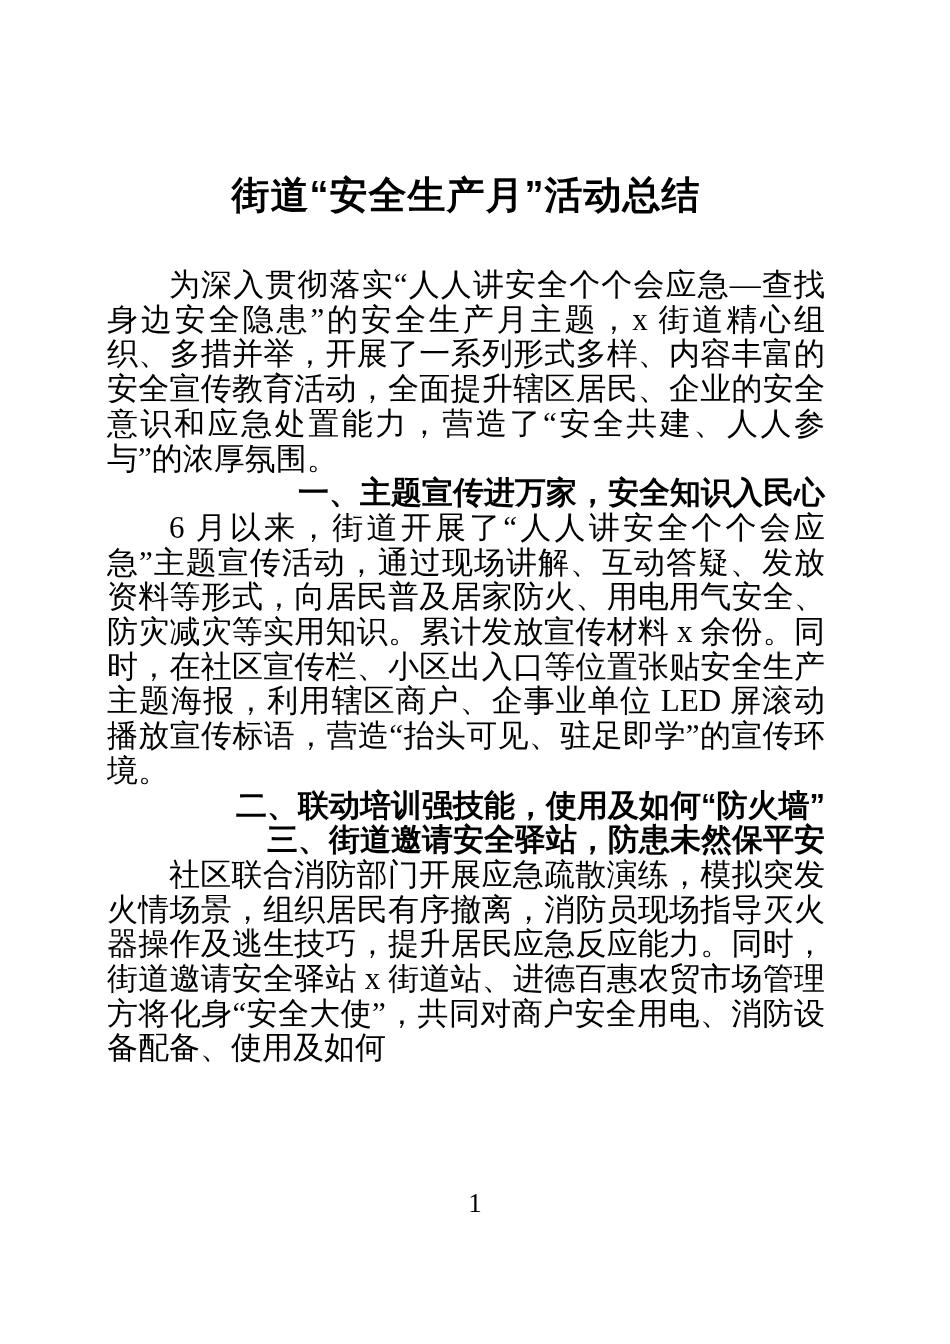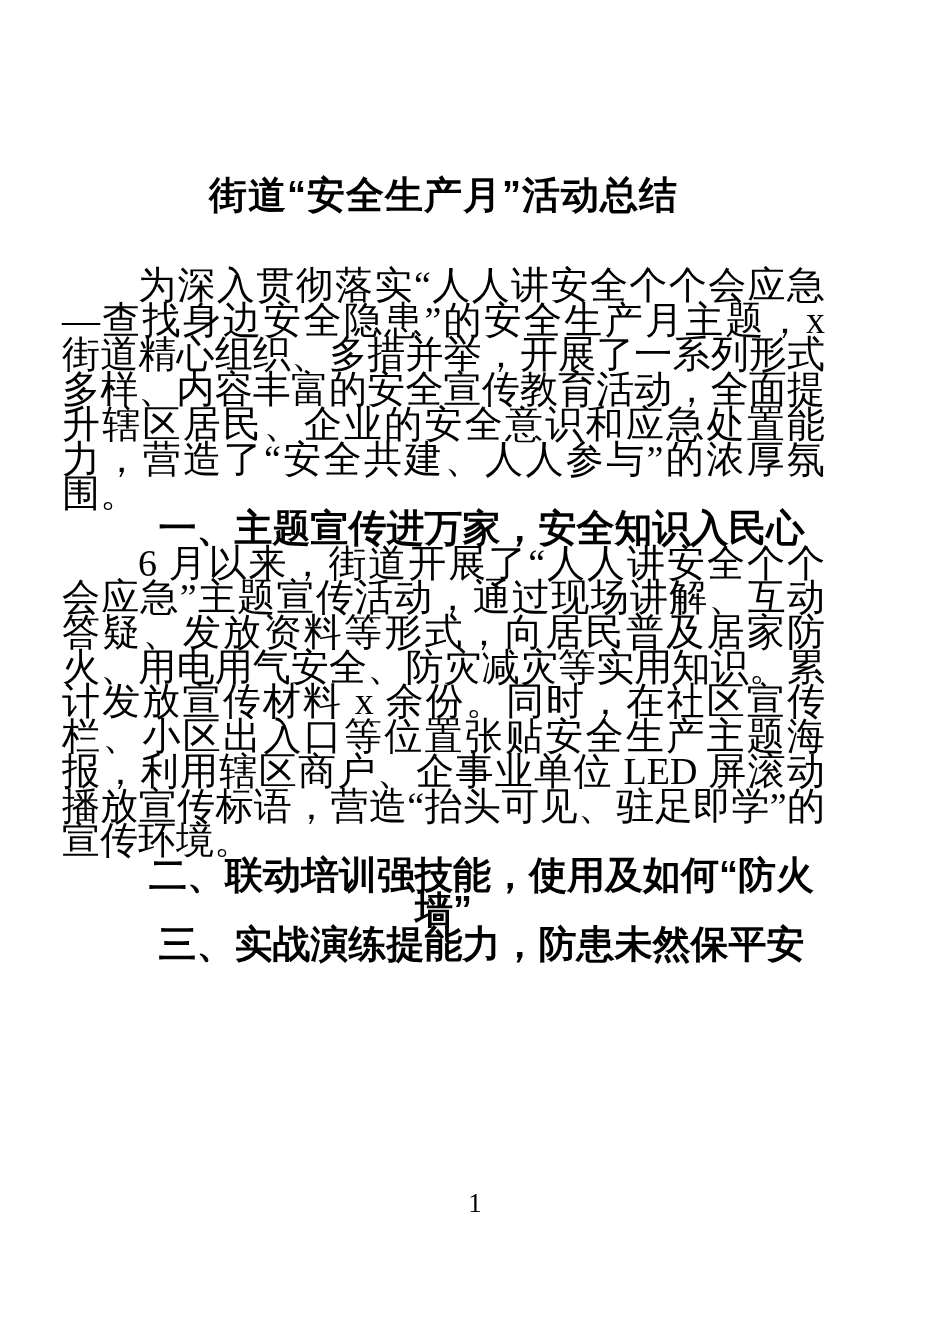--- a/index.html
+++ b/index.html
@@ -14,7 +14,7 @@
     background: #ffffff;
     color: #000000;
     box-sizing: border-box;
-    padding: 170px 125px 0 62px;
+    padding: 170px 125px 0 107px;
     overflow: hidden;
     font-family: "Liberation Serif", "DejaVu Serif", serif;
   }

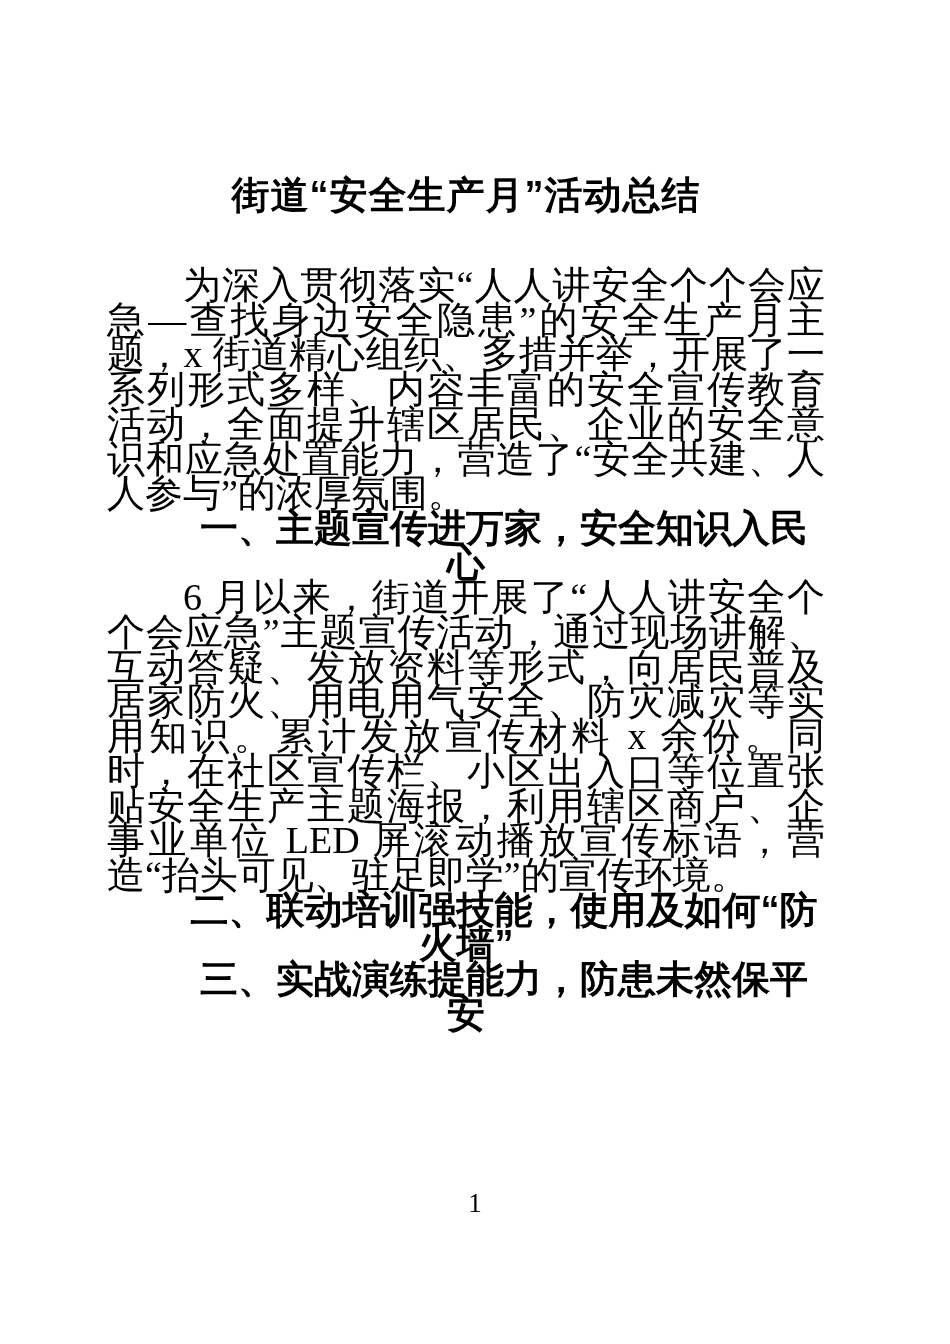--- a/index.html
+++ b/index.html
@@ -30,7 +30,7 @@
   }
   .para, .heading {
     margin: 0;
-    font-size: 38px;
+    font-size: 31px;
     line-height: 34.7px;
     text-align: justify;
     text-indent: 2em;

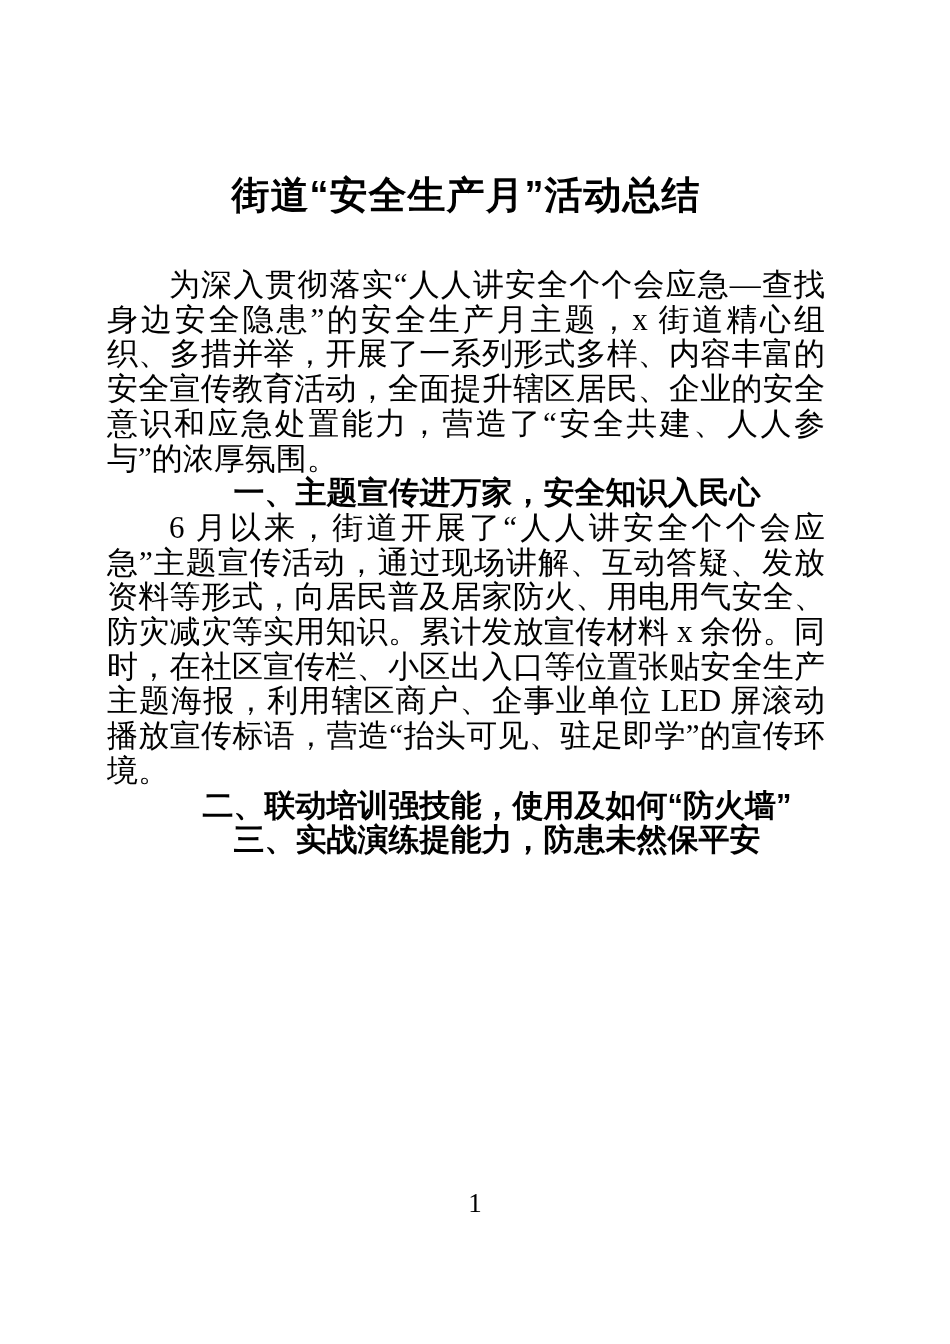--- a/index.html
+++ b/index.html
@@ -39,7 +39,7 @@
   }
   .heading {
     font-weight: bold;
-    text-align: center;
+    text-align: right;
     font-family: "Liberation Sans", "DejaVu Sans", sans-serif;
   }
   .page-number {

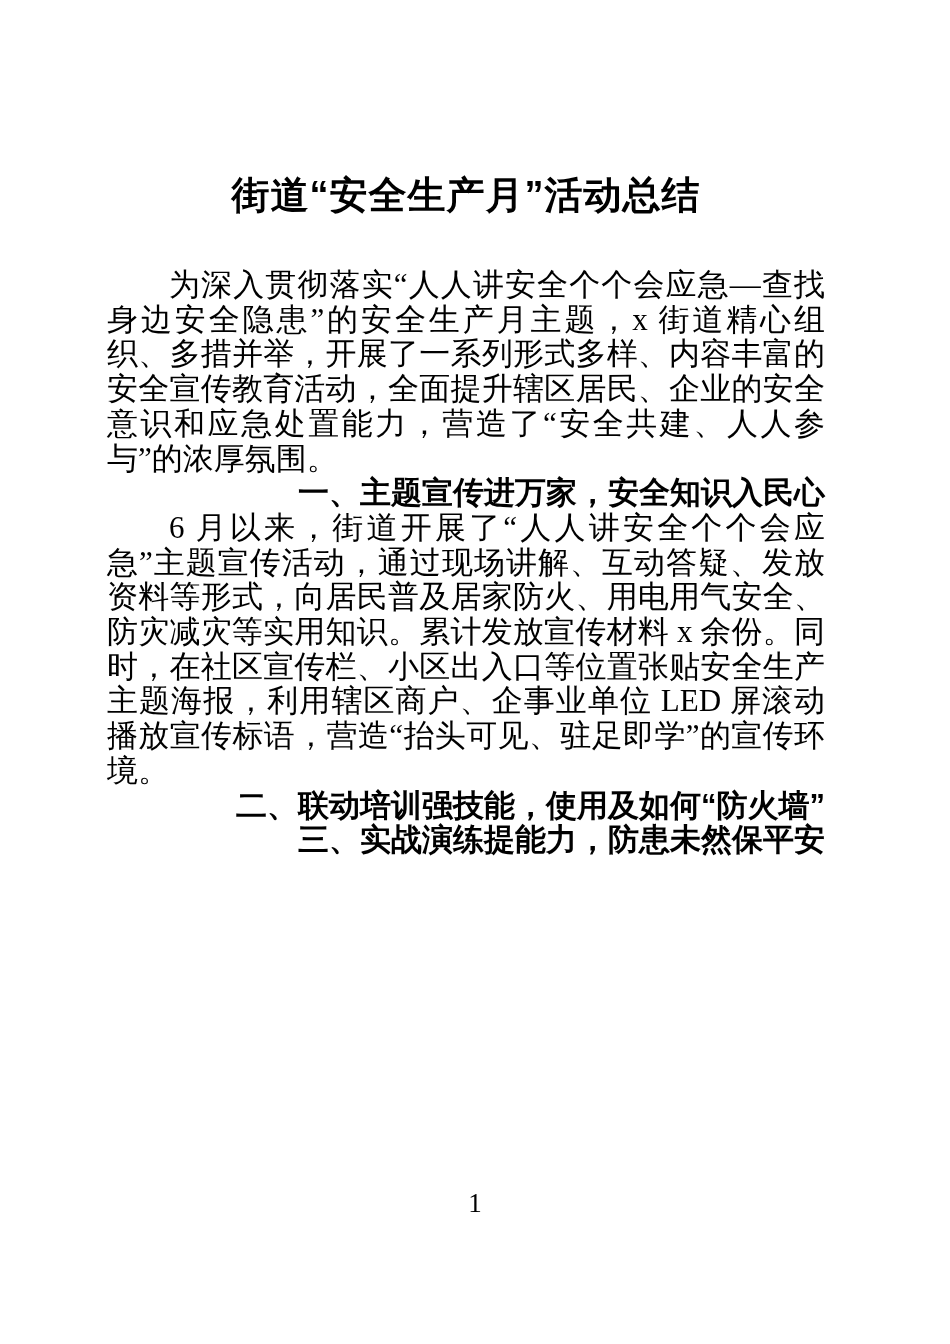--- a/index.html
+++ b/index.html
@@ -70,7 +70,7 @@
   <h2 class="heading">二、联动培训强技能，使用及如何“防火墙”</h2>
 
 
-  <h2 class="heading">三、实战演练提能力，防患未然保平安</h2>
+  <h2 class="heading">三、街道邀请安全驿站，防患未然保平安</h2>
 
 
   <div class="page-number">1</div>

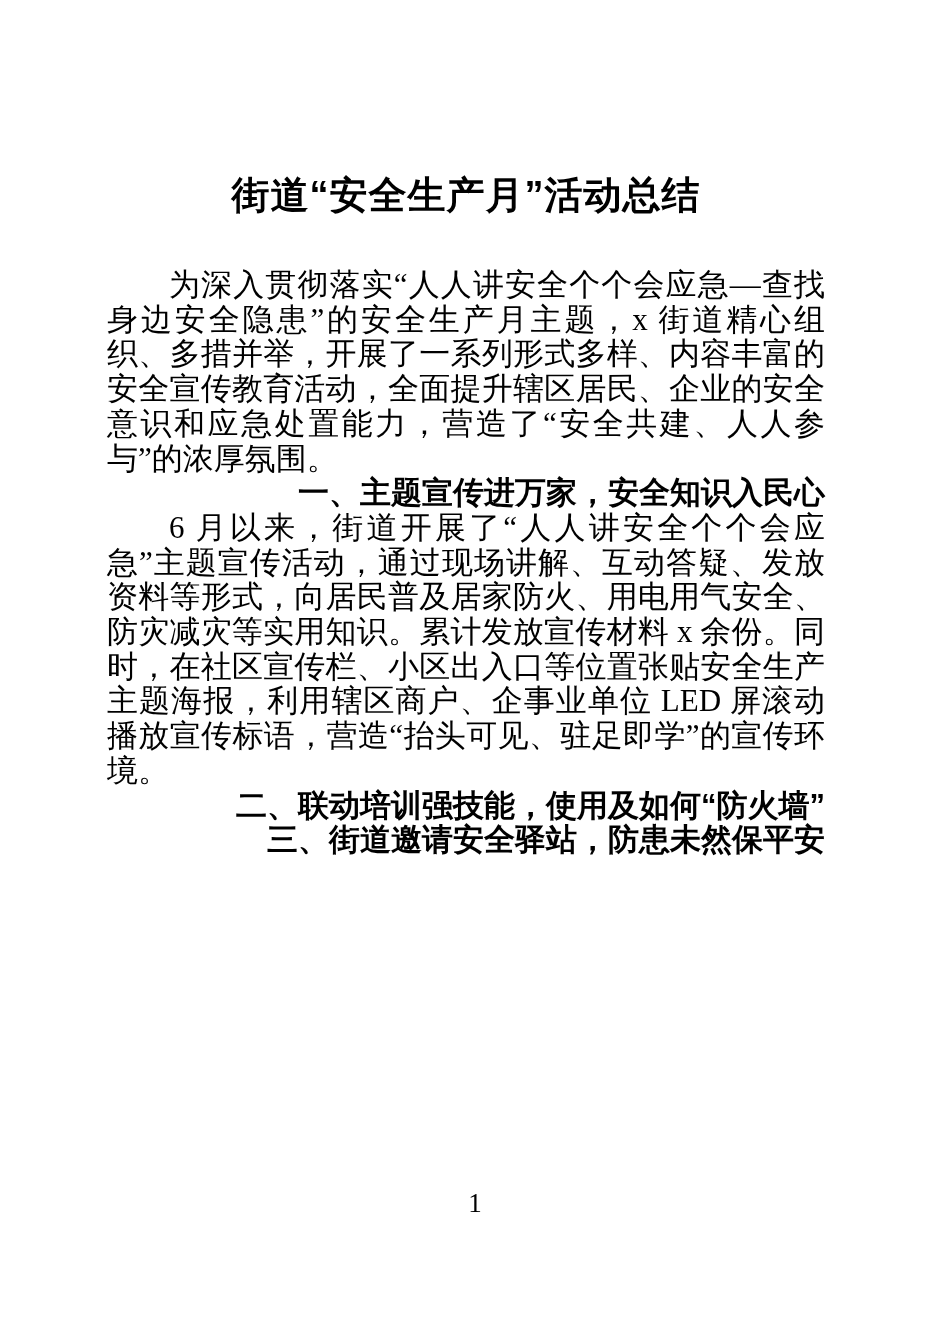--- a/index.html
+++ b/index.html
@@ -72,6 +72,7 @@
 
   <h2 class="heading">三、街道邀请安全驿站，防患未然保平安</h2>
 
+  <p class="para">社区联合消防部门开展应急疏散演练，模拟突发火情场景，组织居民有序撤离，消防员现场指导灭火器操作及逃生技巧，提升居民应急反应能力。同时，街道邀请安全驿站 x 街道站、进德百惠农贸市场管理方将化身“安全大使”，共同对商户安全用电、消防设备配备、使用及如何</p>
 
   <div class="page-number">1</div>
 

